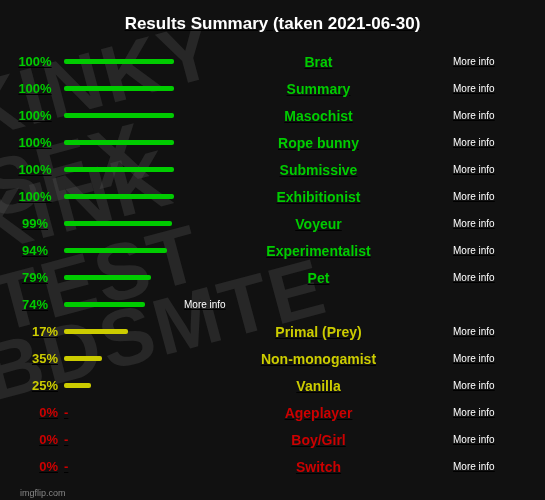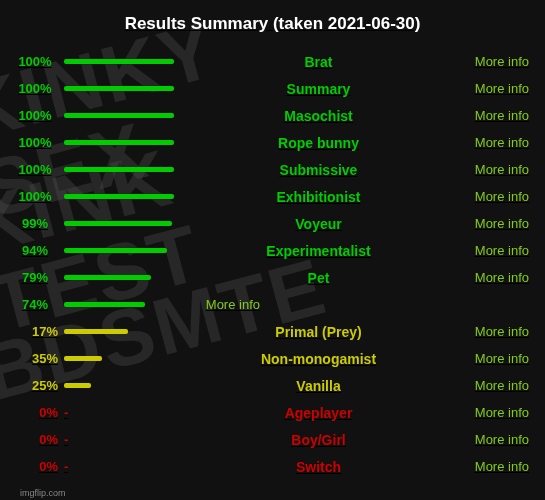--- a/index.html
+++ b/index.html
@@ -113,9 +113,8 @@
 
     .more-info {
       width: 80px;
-      text-align: right;
-      font-size: 13px;
-      color: #84cc16;
+      font-size: 10px;
+      color: #ffffff;
       flex-shrink: 0;
       padding-right: 4px;
     }

